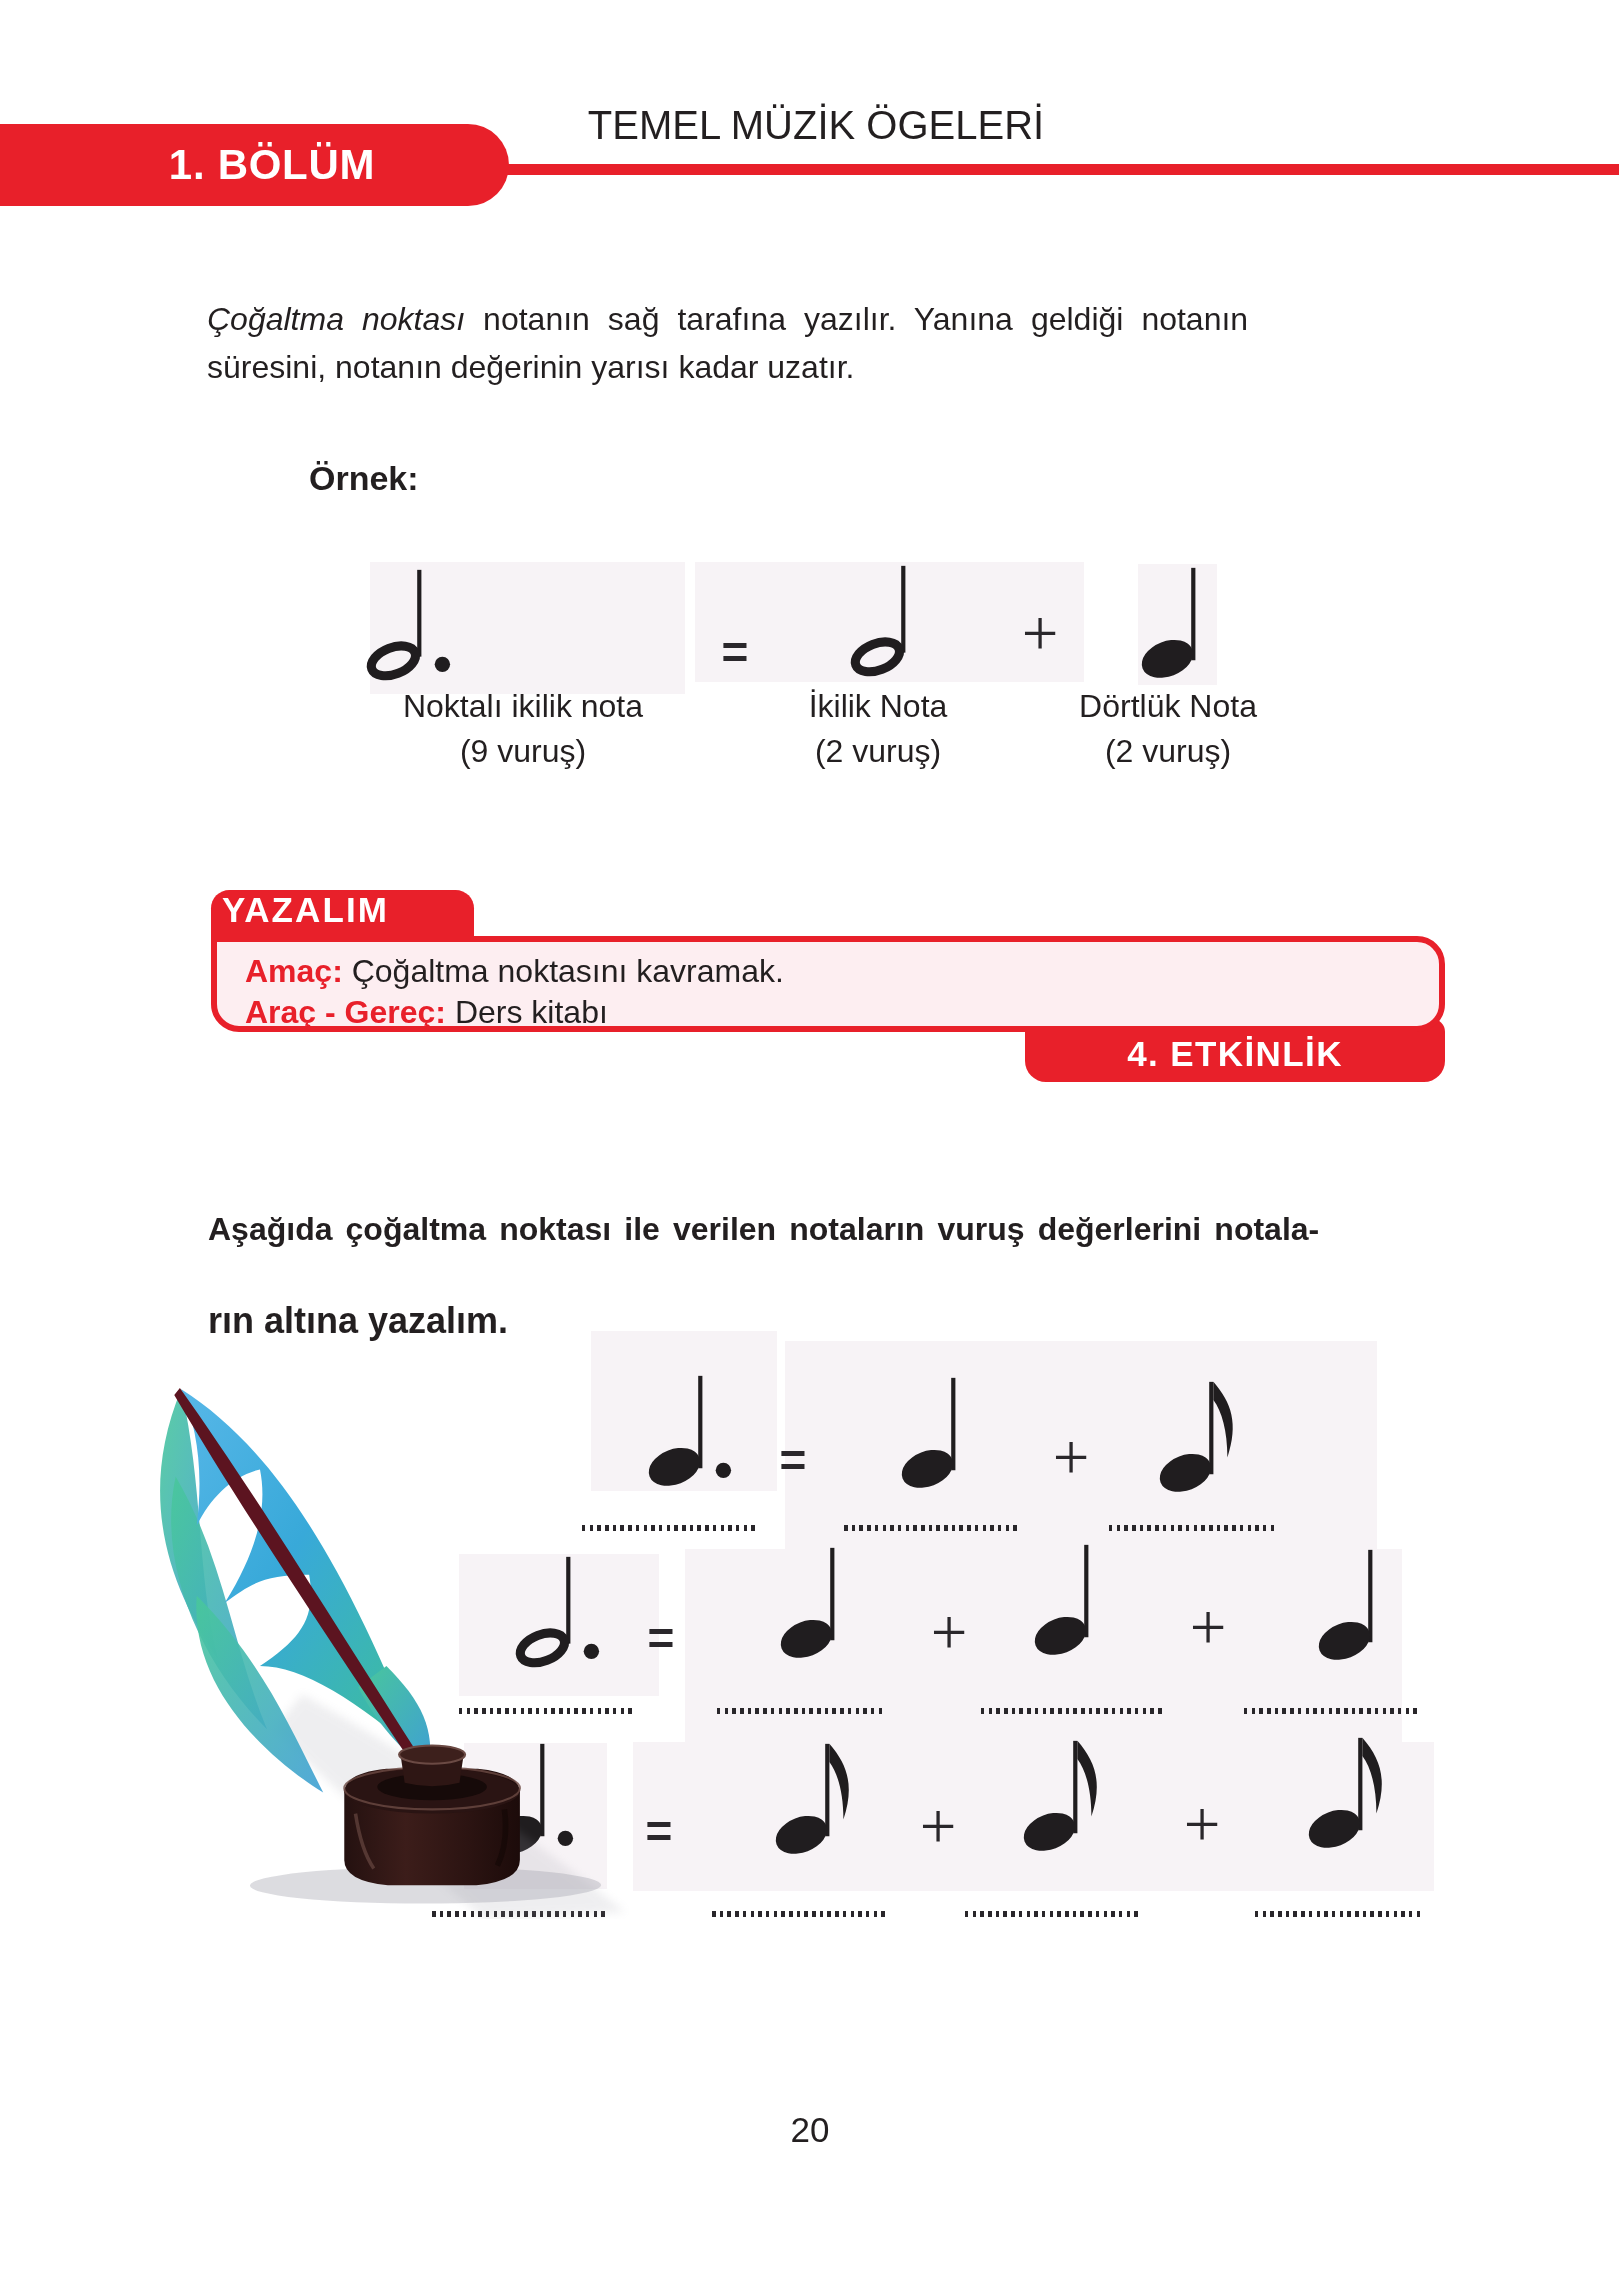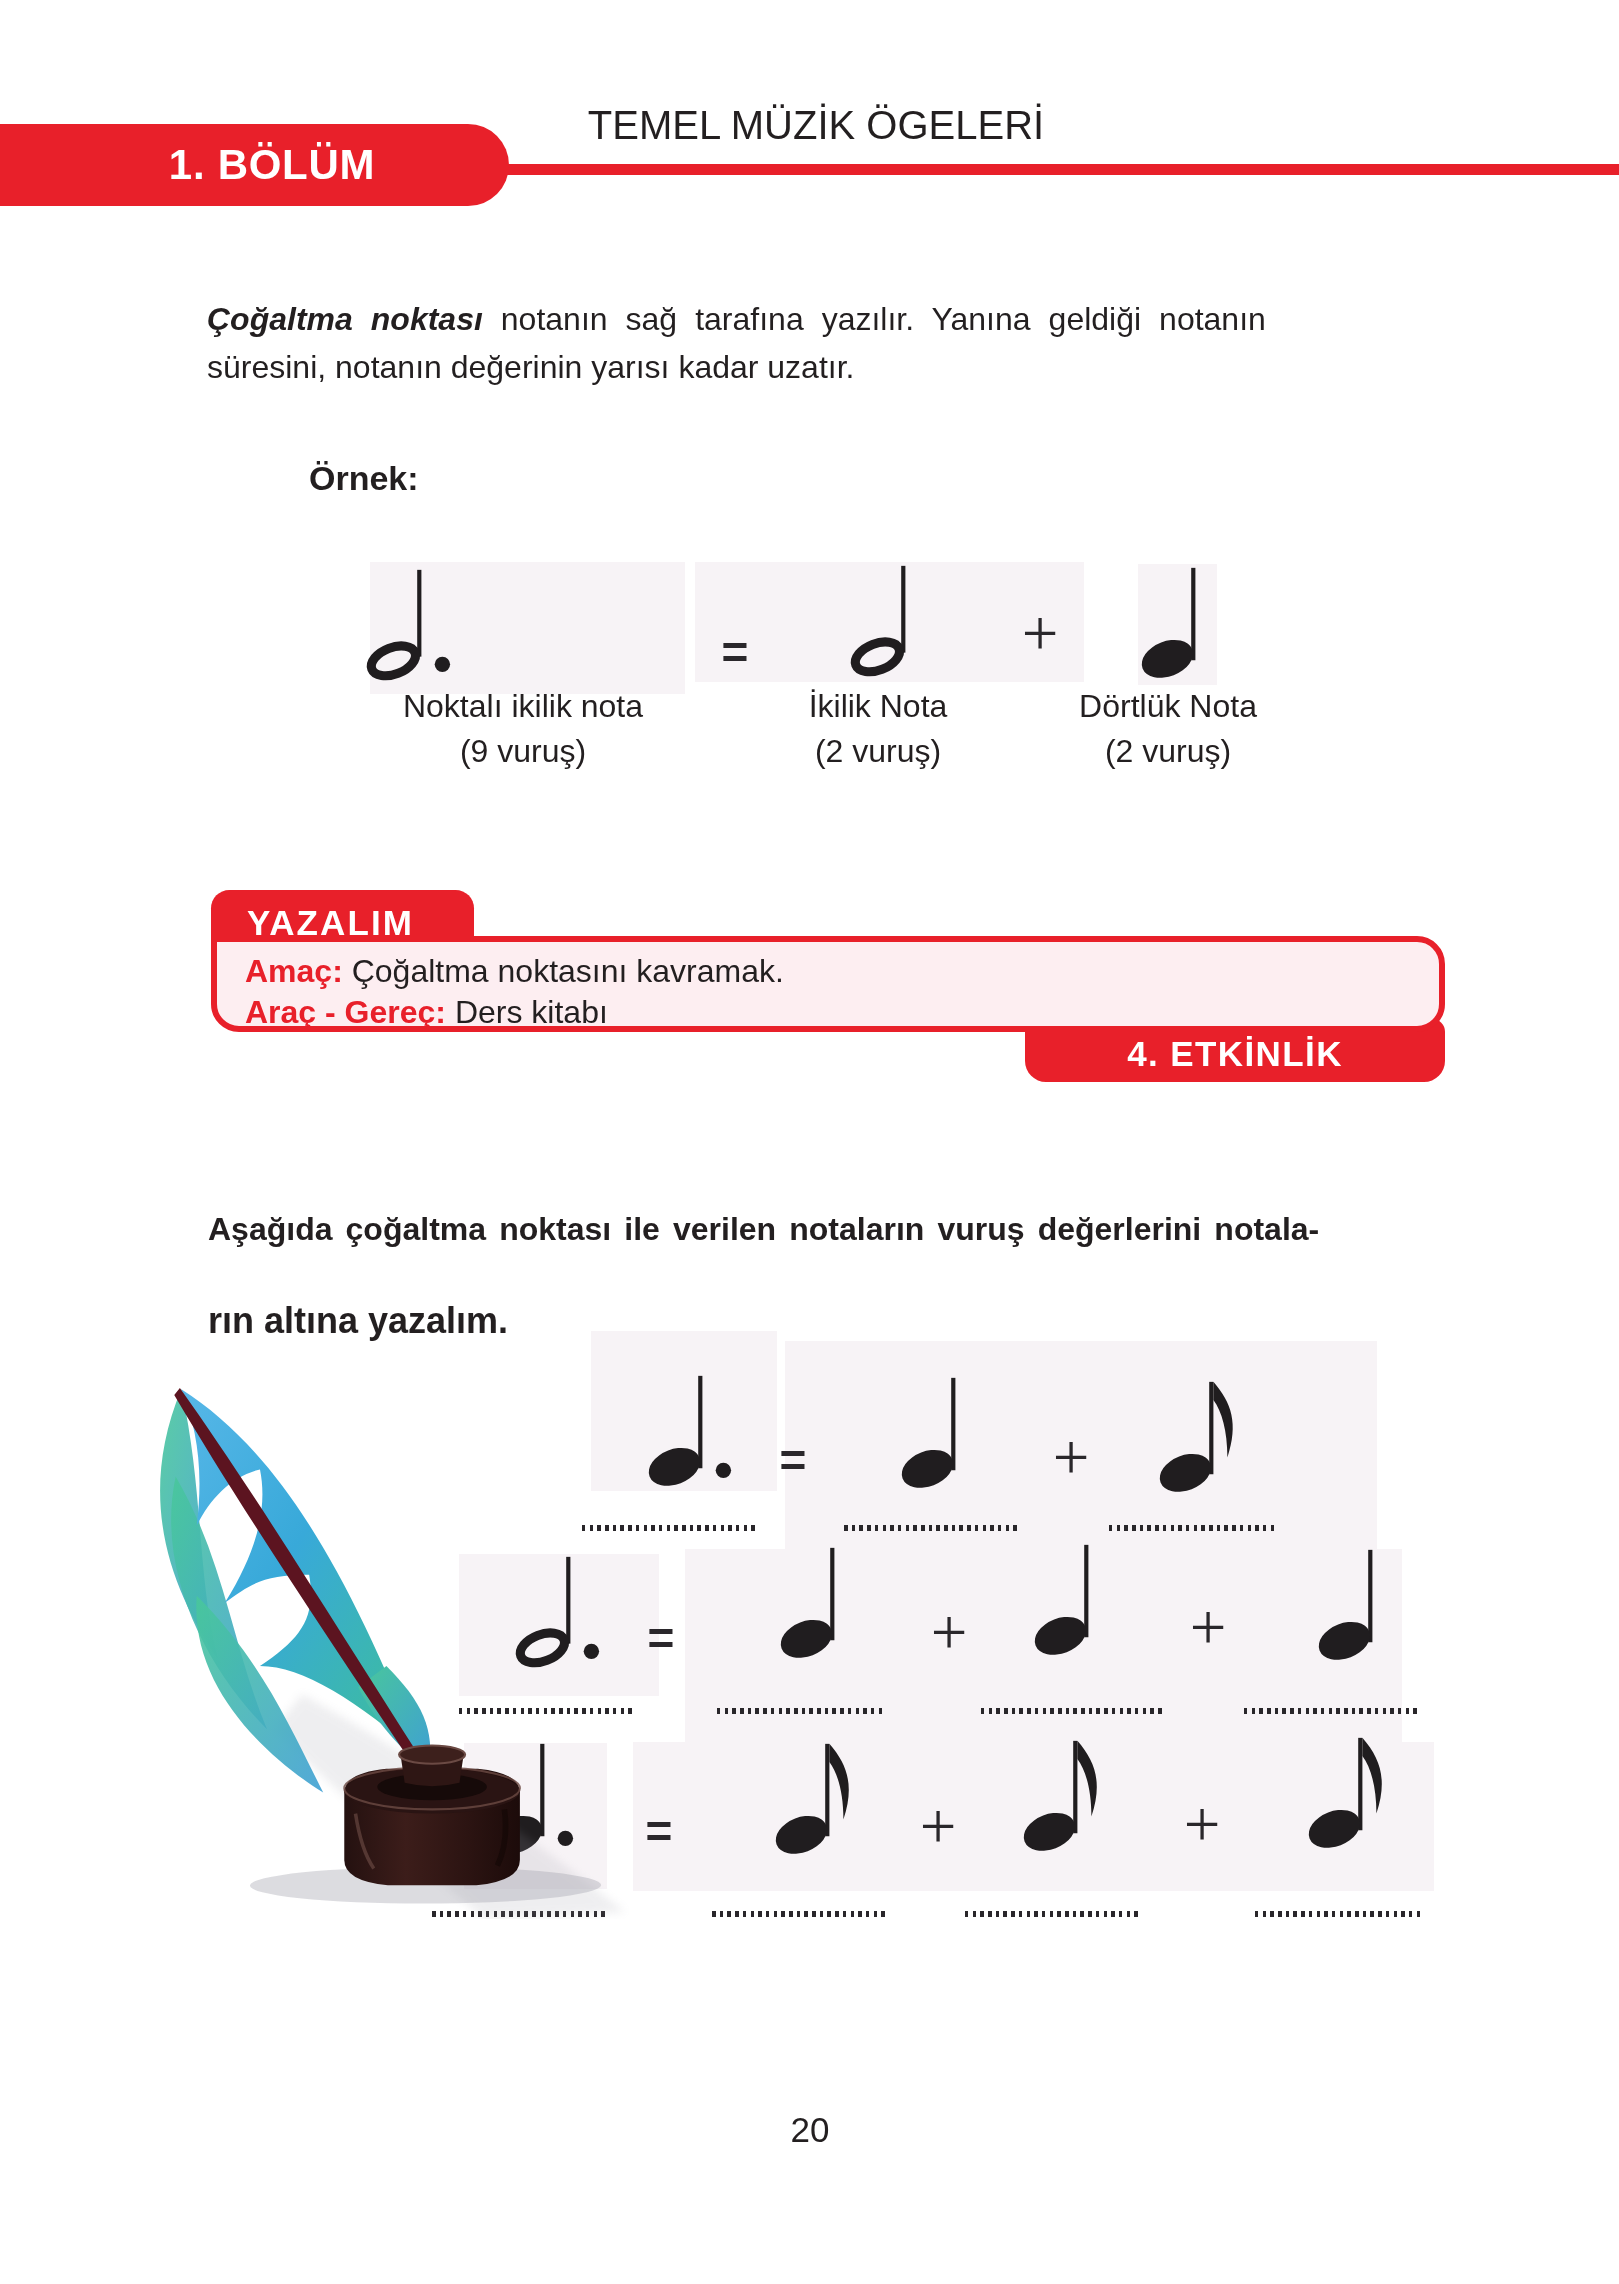--- a/index.html
+++ b/index.html
@@ -26,7 +26,7 @@
     position:absolute;left:207px;top:301px;width:1237px;
     font-size:32px;white-space:nowrap;word-spacing:9.1px;
   }
-  .intro-line1 .lead{font-weight:700;font-style:italic;}
+  .intro-line1 .lead{font-weight:400;font-style:italic;}
   .intro-line2{
     position:absolute;left:207px;top:349px;font-size:32px;
   }

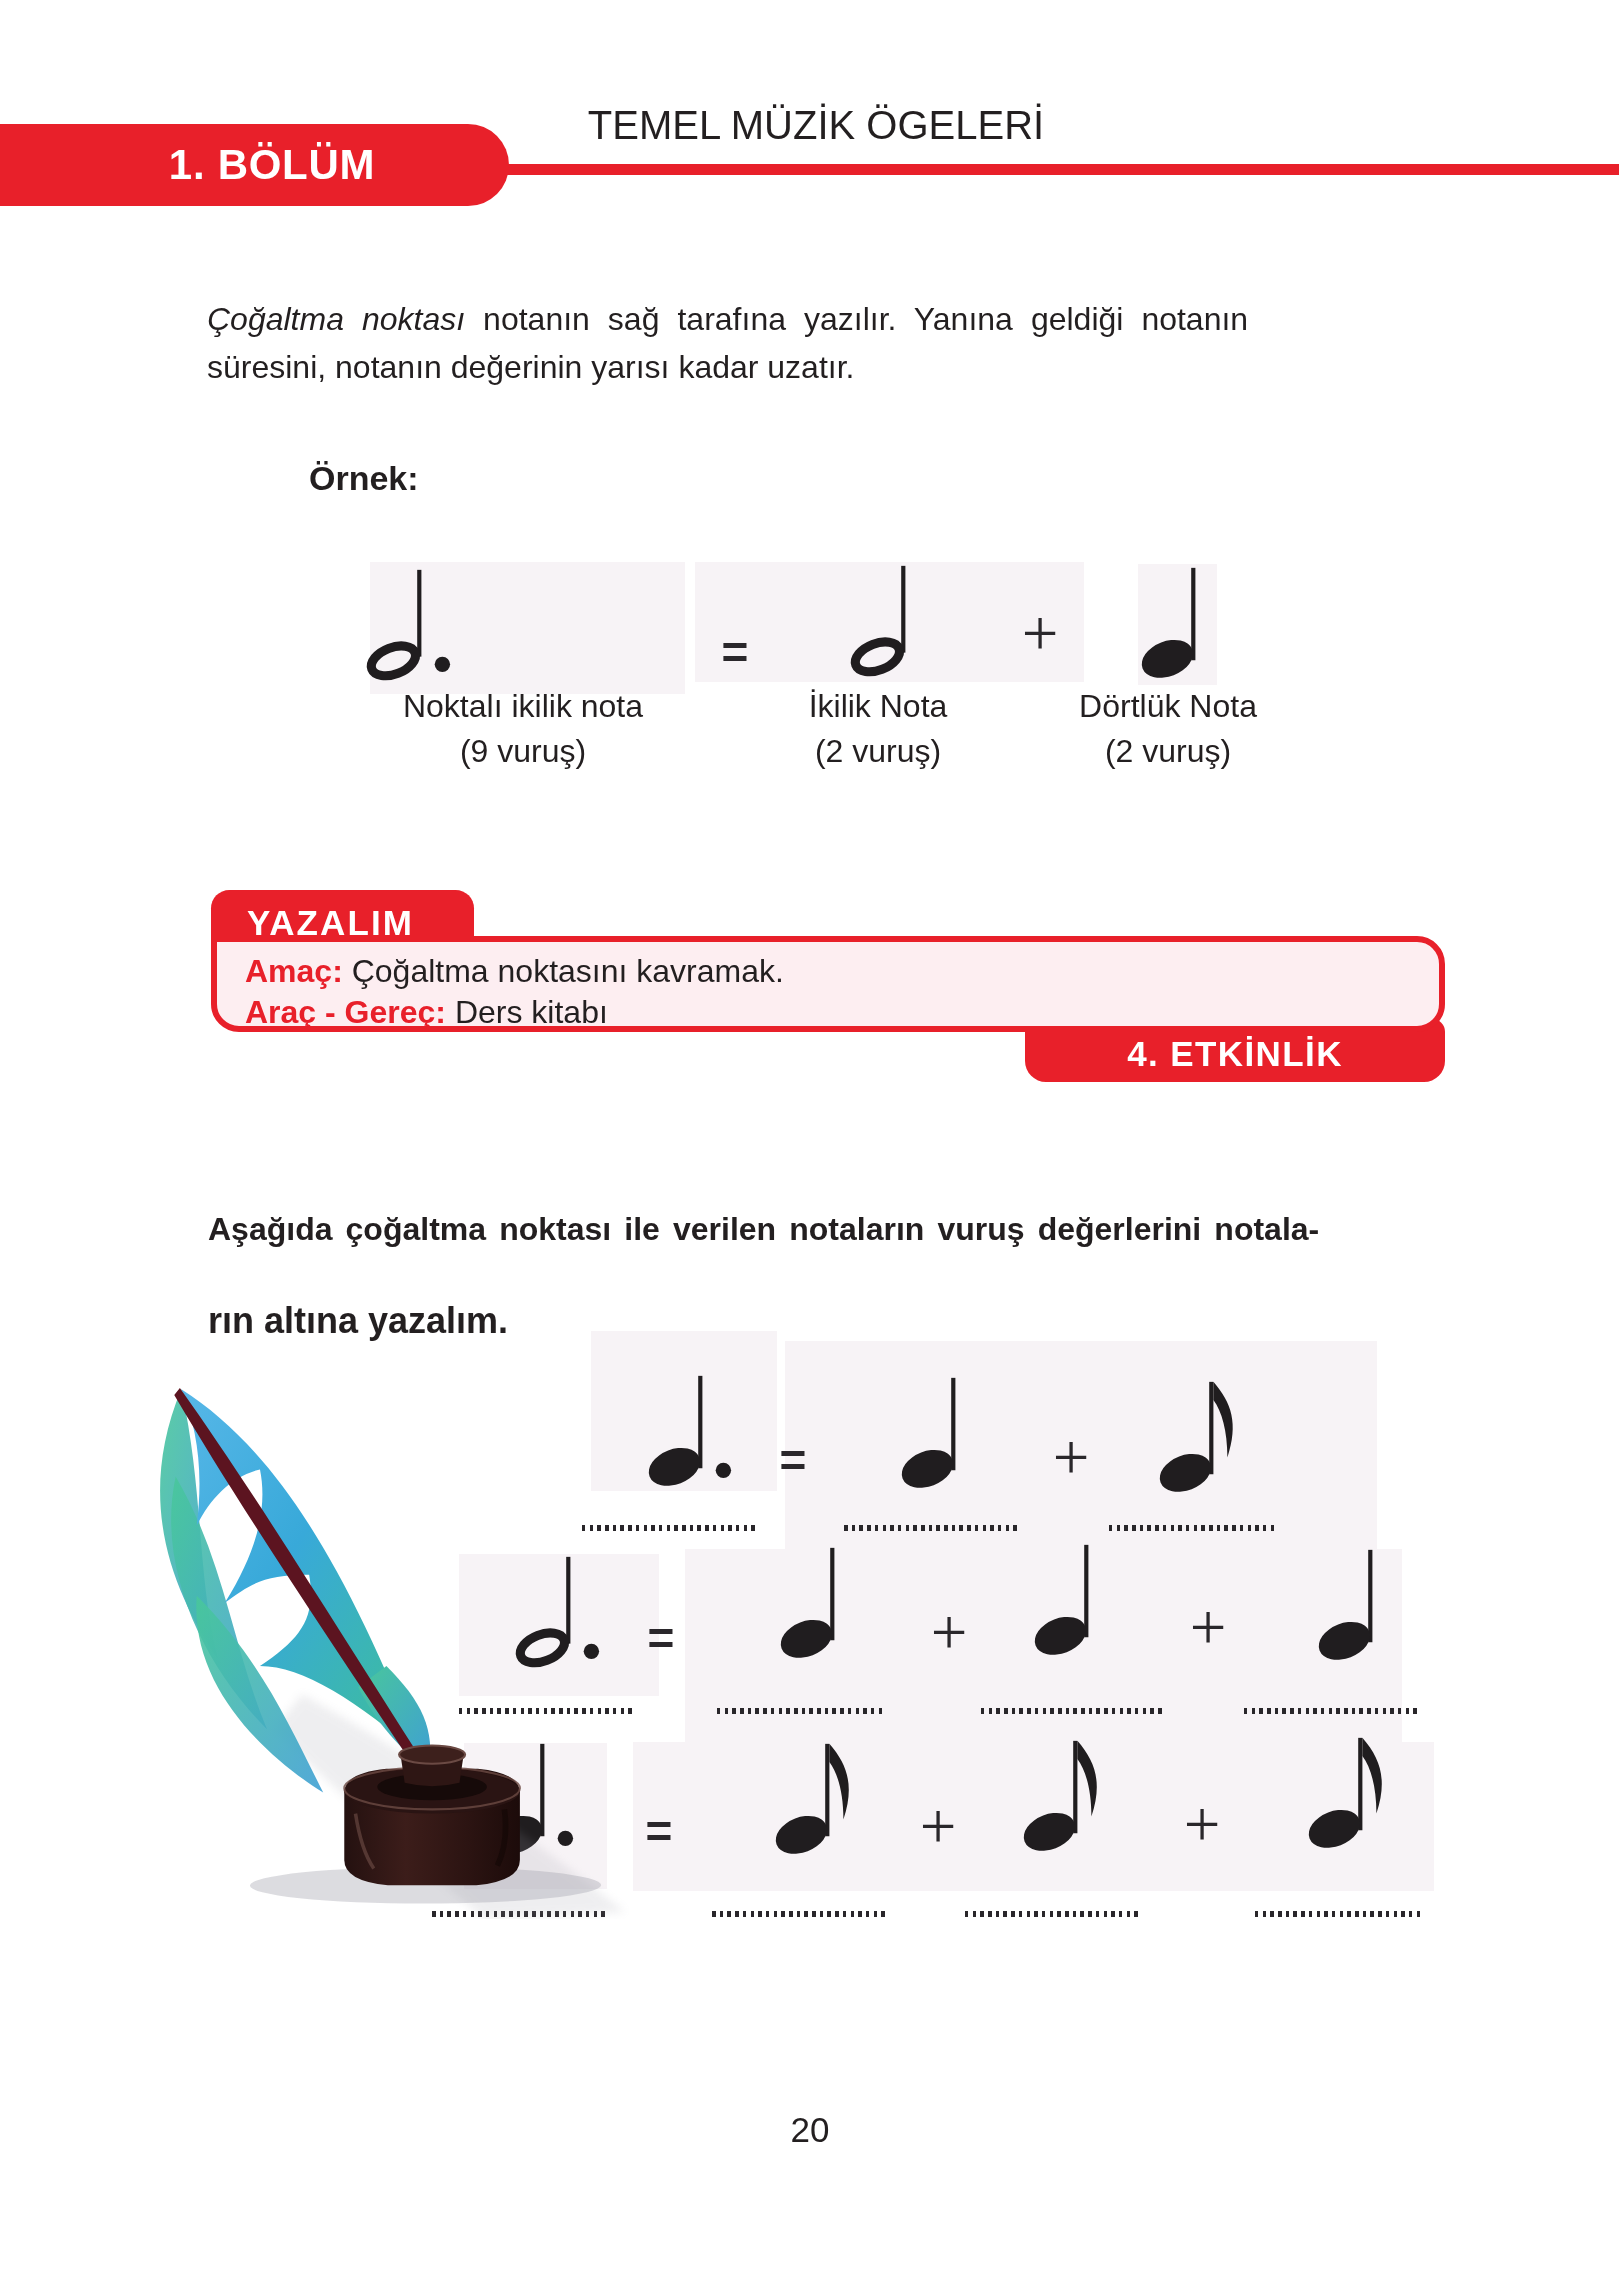--- a/index.html
+++ b/index.html
@@ -50,7 +50,7 @@
   .yazalim-tab{
     position:absolute;left:211px;top:890px;width:263px;height:53px;
     background:#e8202a;border-radius:18.3px 18.3px 0 0;z-index:1;
-    display:flex;align-items:flex-end;padding-left:36px;box-sizing:border-box;
+    display:flex;align-items:flex-start;padding-left:11px;box-sizing:border-box;
   }
   .yazalim-tab span{color:#ffffff;font-weight:700;font-size:35px;letter-spacing:2.1px;}
   .etkinlik-banner{

